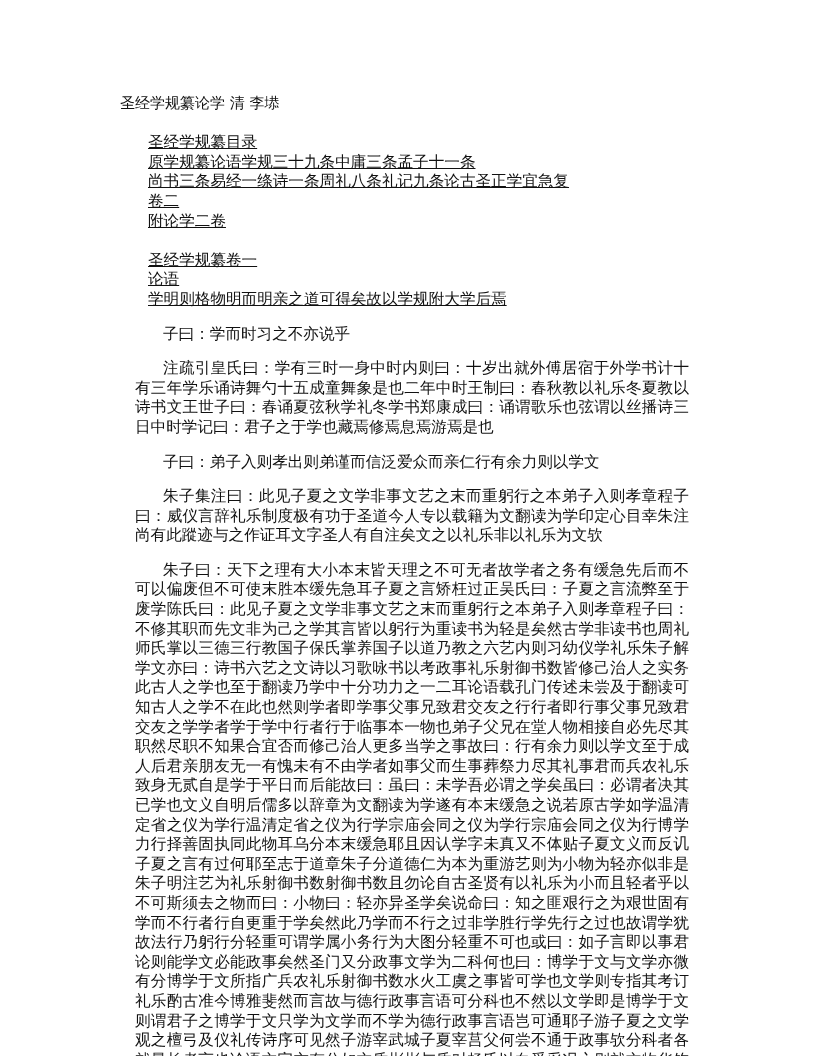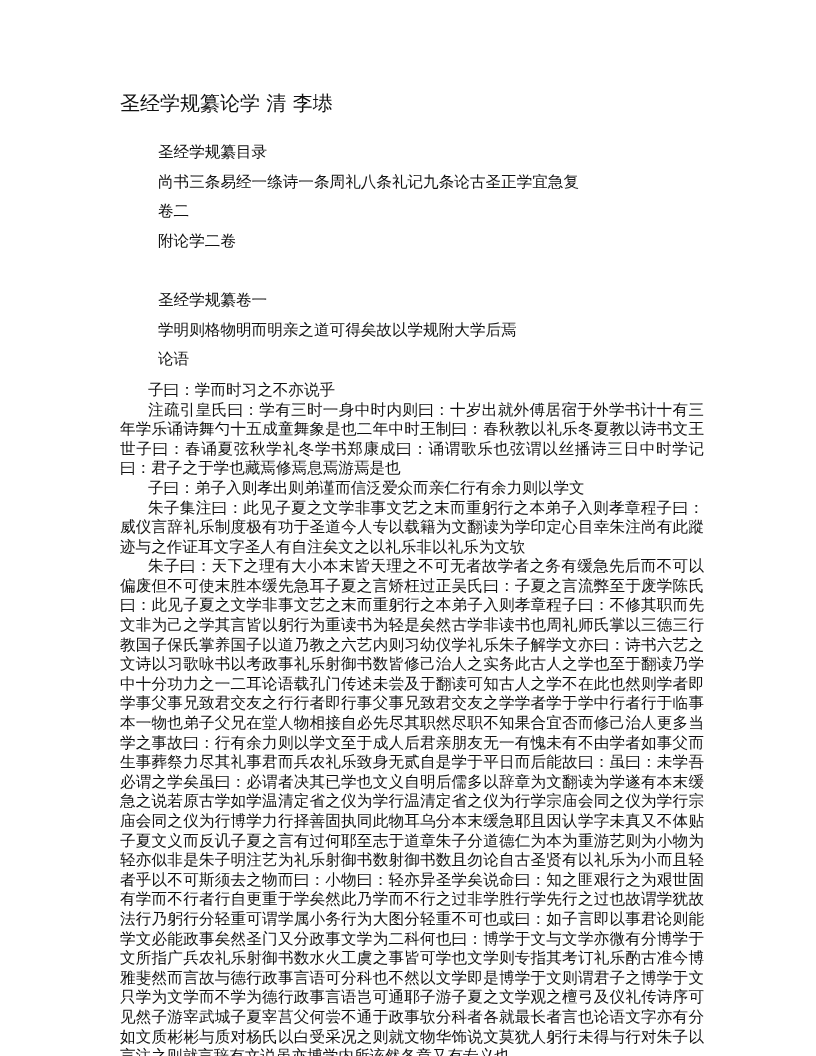--- a/index.html
+++ b/index.html
@@ -25,7 +25,7 @@
   }
   .title {
     margin: 0;
-    font-size: 20px;
+    font-size: 15px;
     font-weight: normal;
     line-height: 19.6px;
   }

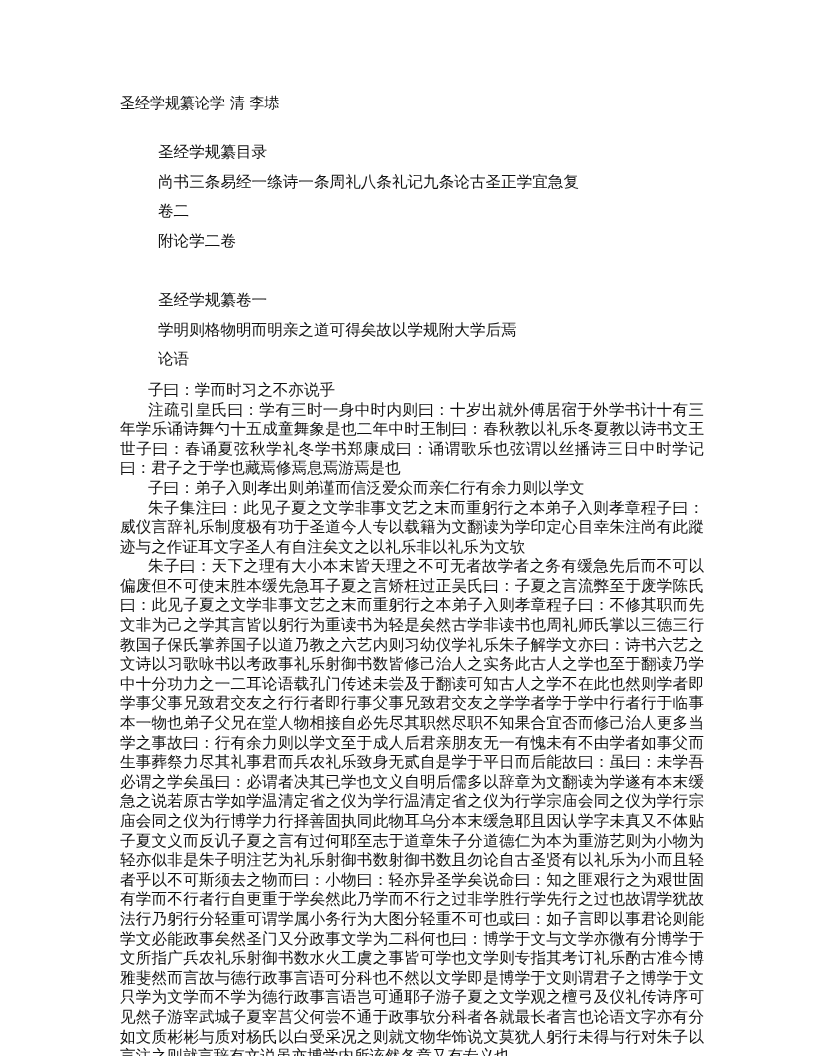--- a/index.html
+++ b/index.html
@@ -34,7 +34,8 @@
   }
   .ind {
     padding-left: 28px;
-    margin: 10px;
+    margin: 0;
+    text-decoration: underline;
   }
   .para {
     margin: 0;

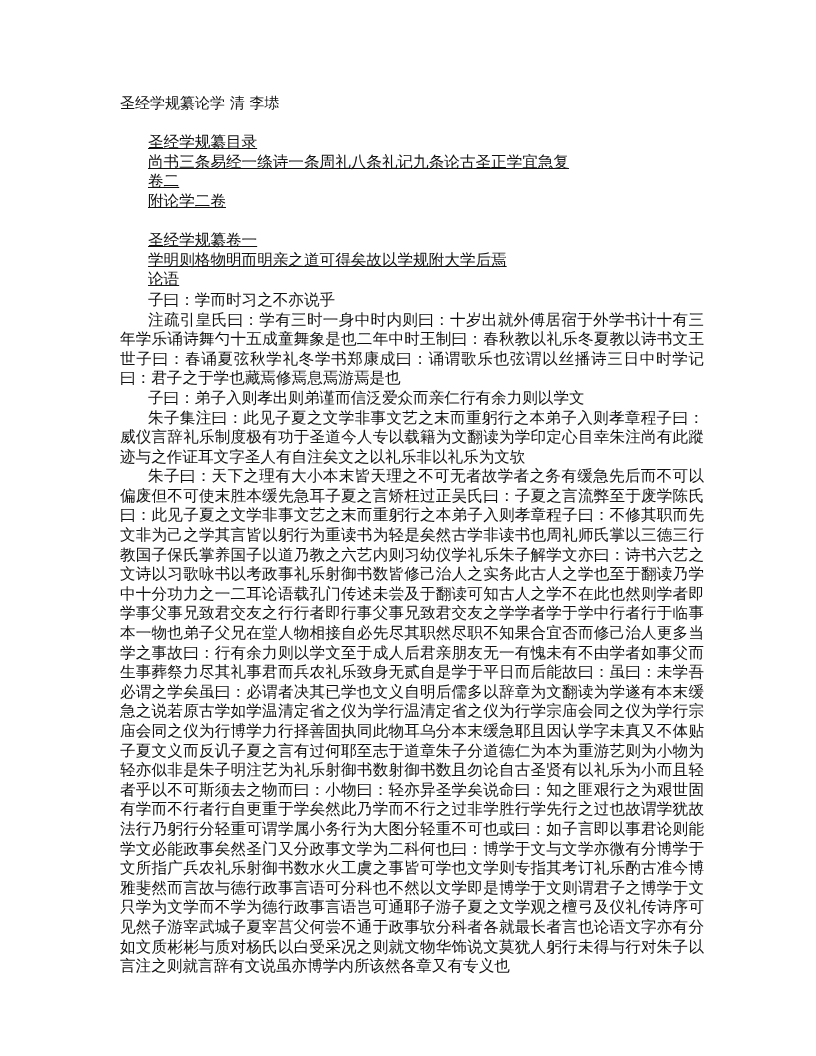--- a/index.html
+++ b/index.html
@@ -54,6 +54,7 @@
   <div class="gap"></div>
 
   <p class="ind">圣经学规纂目录</p>
+  <p class="ind">原学规纂论语学规三十九条中庸三条孟子十一条</p>
   <p class="ind">尚书三条易经一绦诗一条周礼八条礼记九条论古圣正学宜急复</p>
   <p class="ind">卷二</p>
   <p class="ind">附论学二卷</p>

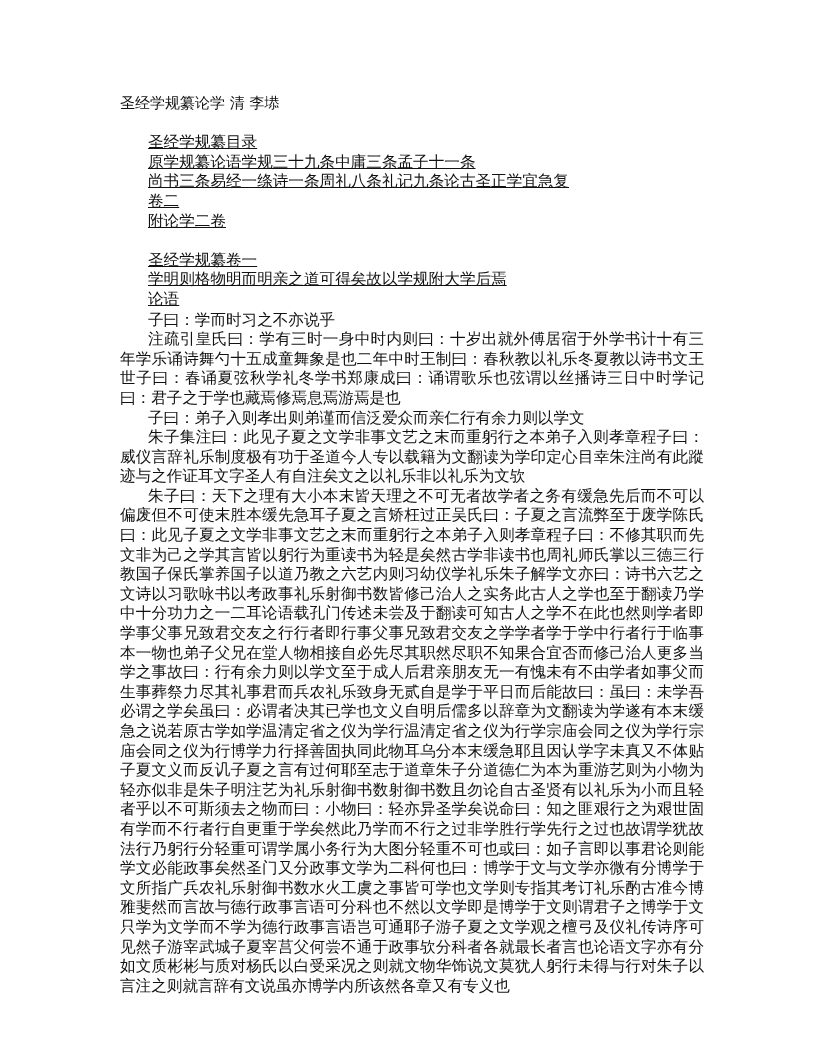--- a/index.html
+++ b/index.html
@@ -61,8 +61,8 @@
   <div class="gap"></div>
 
   <p class="ind">圣经学规纂卷一</p>
+  <p class="ind">论语</p>
   <p class="ind">学明则格物明而明亲之道可得矣故以学规附大学后焉</p>
-  <p class="ind">论语</p>
 
   <p class="para">子曰：学而时习之不亦说乎</p>
   <p class="para">注疏引皇氏曰：学有三时一身中时内则曰：十岁出就外傅居宿于外学书计十有三年学乐诵诗舞勺十五成童舞象是也二年中时王制曰：春秋教以礼乐冬夏教以诗书文王世子曰：春诵夏弦秋学礼冬学书郑康成曰：诵谓歌乐也弦谓以丝播诗三日中时学记曰：君子之于学也藏焉修焉息焉游焉是也</p>

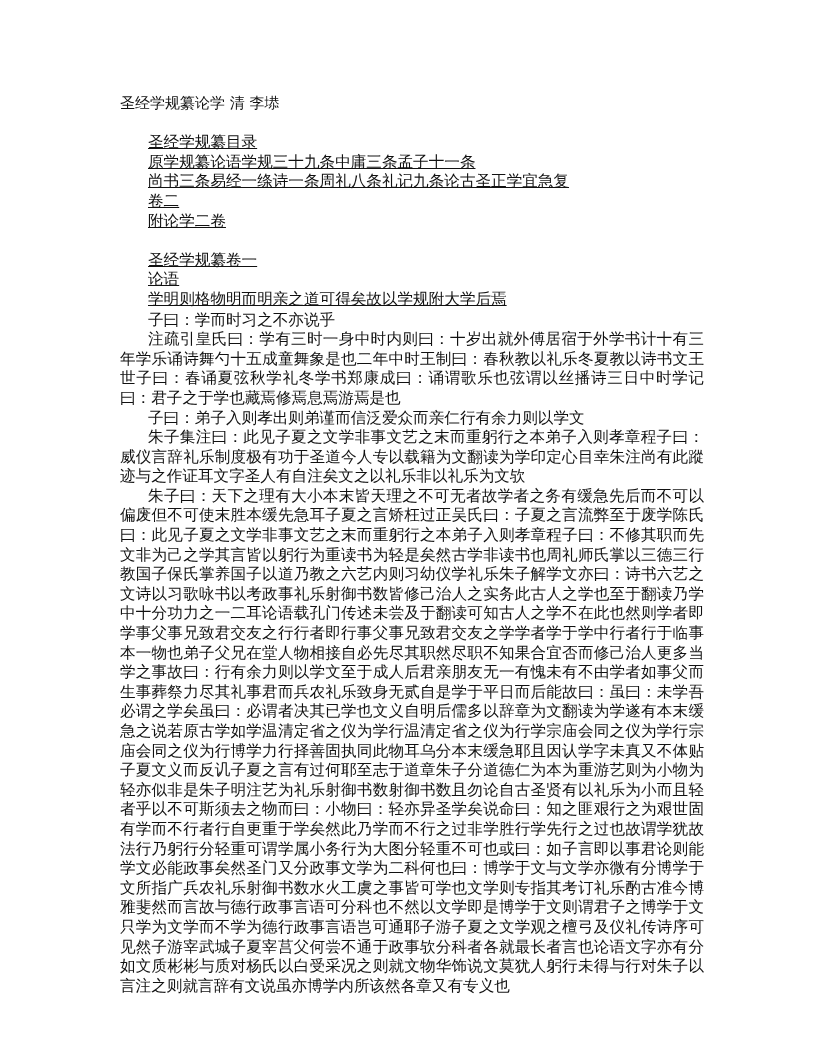--- a/index.html
+++ b/index.html
@@ -38,12 +38,11 @@
     text-decoration: underline;
   }
   .para {
-    margin: 0;
+    margin: 15px;
     text-indent: 28px;
     text-align: justify;
     text-justify: inter-character;
     word-break: break-all;
-    font-family: Liberation Serif, serif;
   }
 </style>
 </head>

